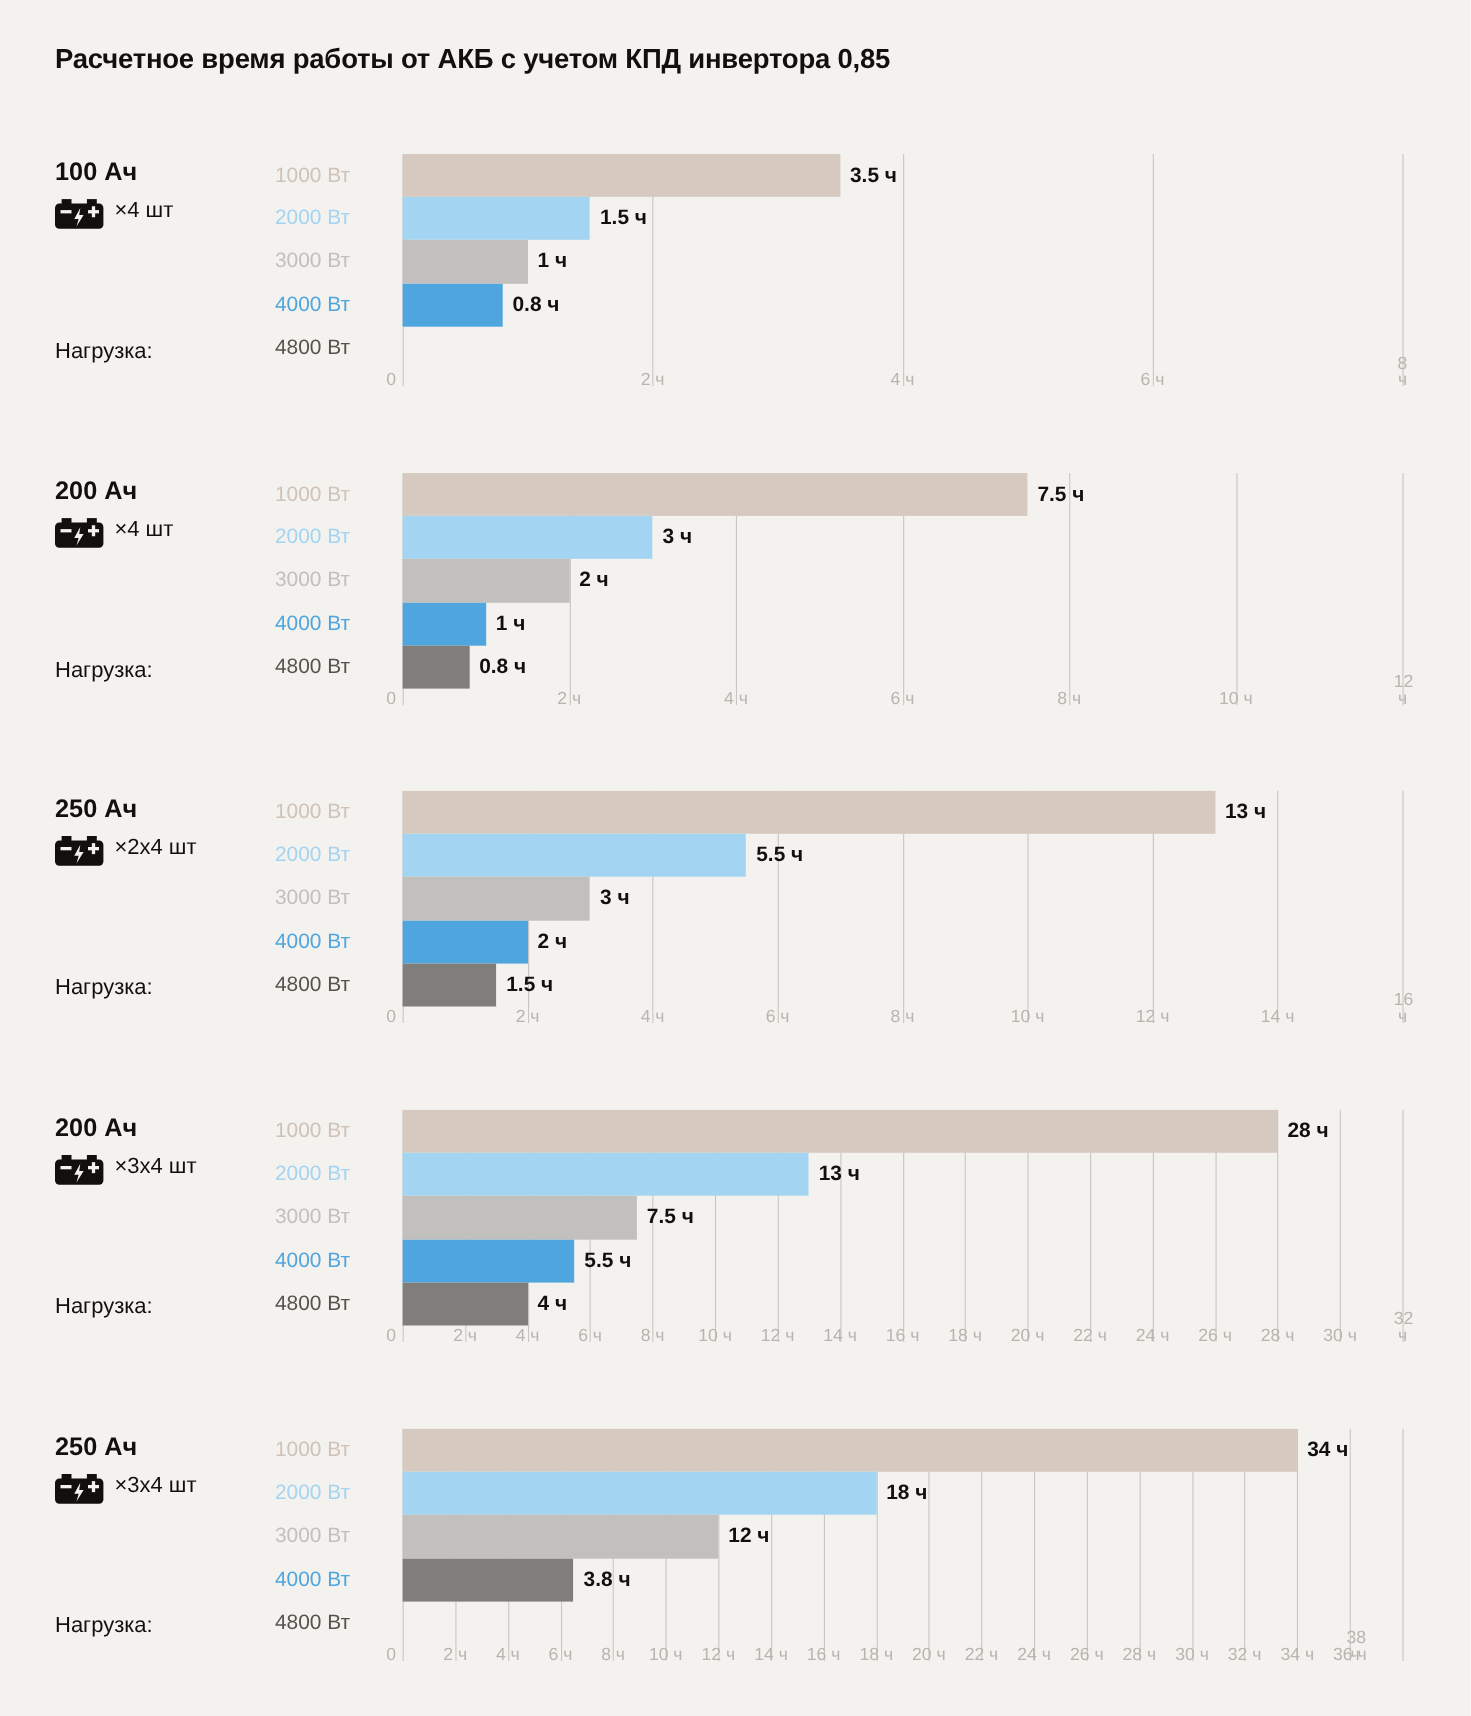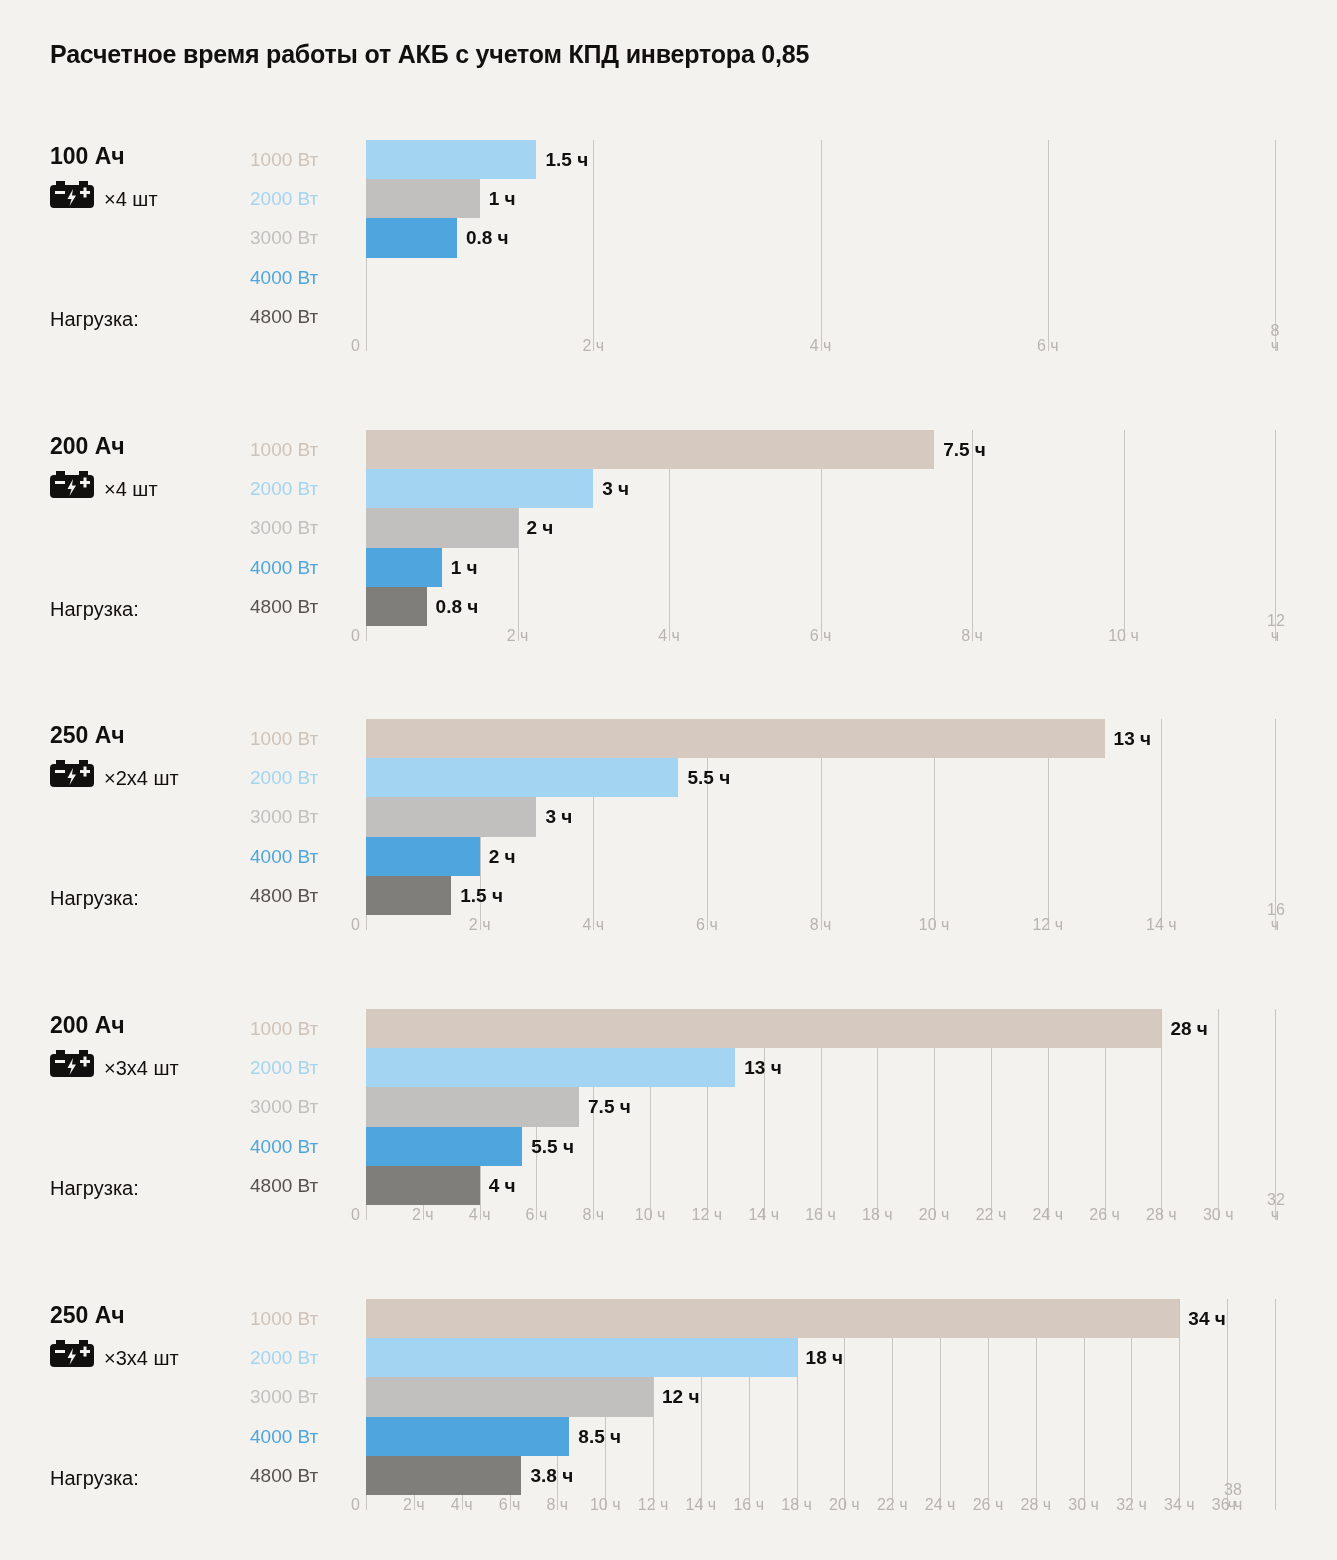--- a/index.html
+++ b/index.html
@@ -198,6 +198,10 @@
           <div class="gridline" style="left:681.75px"></div>
           <div class="gridline" style="left:909px"></div>
           <div class="bars">
+            <div class="barrow">
+              <div class="bar" style="width:397.6875px;background:#d6cac0"></div>
+              <div class="barval" style="left:397.6875px">3.5 ч</div>
+            </div>
             <div class="barrow">
               <div class="bar" style="width:170.4375px;background:#a3d4f2"></div>
               <div class="barval" style="left:170.4375px">1.5 ч</div>

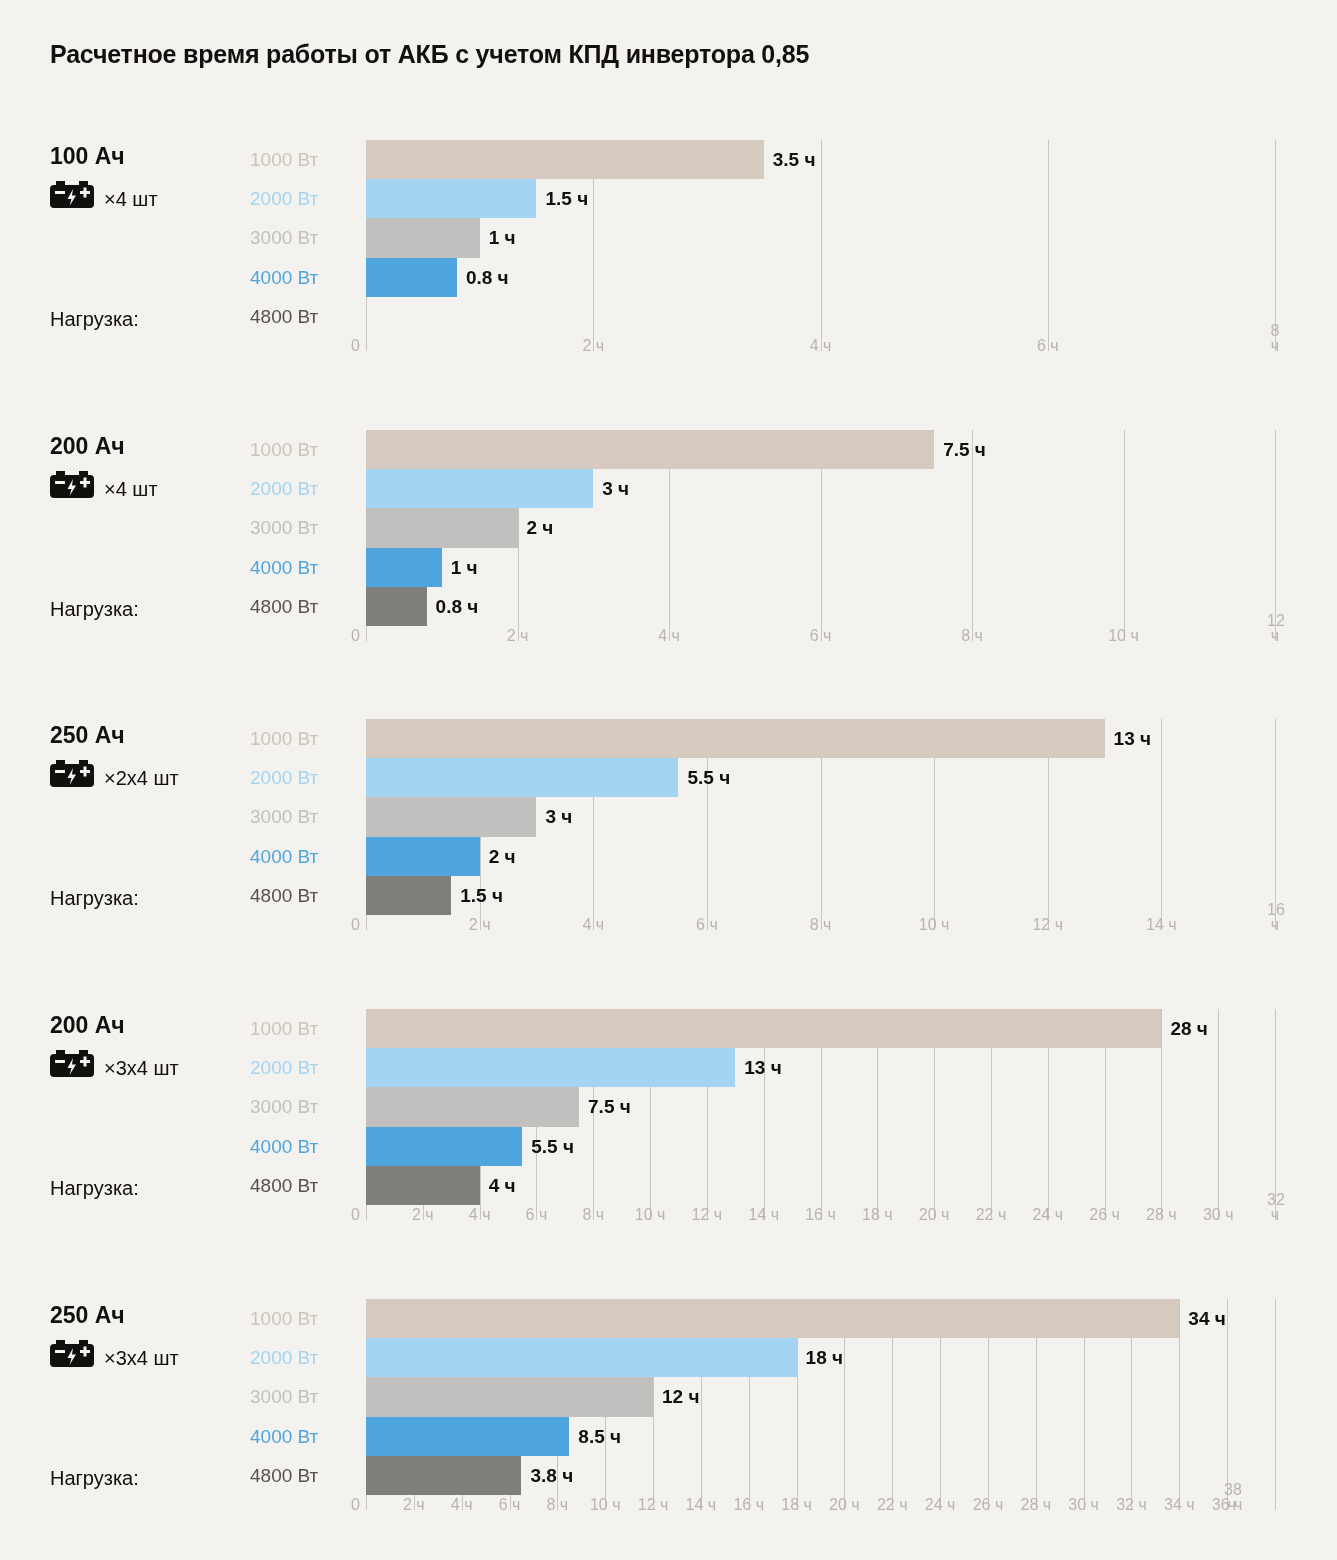--- a/index.html
+++ b/index.html
@@ -54,7 +54,7 @@
   }
   .g-batt {
     display: flex;
-    align-items: flex-end;
+    align-items: flex-start;
     margin-top: 13px;
     white-space: nowrap;
   }

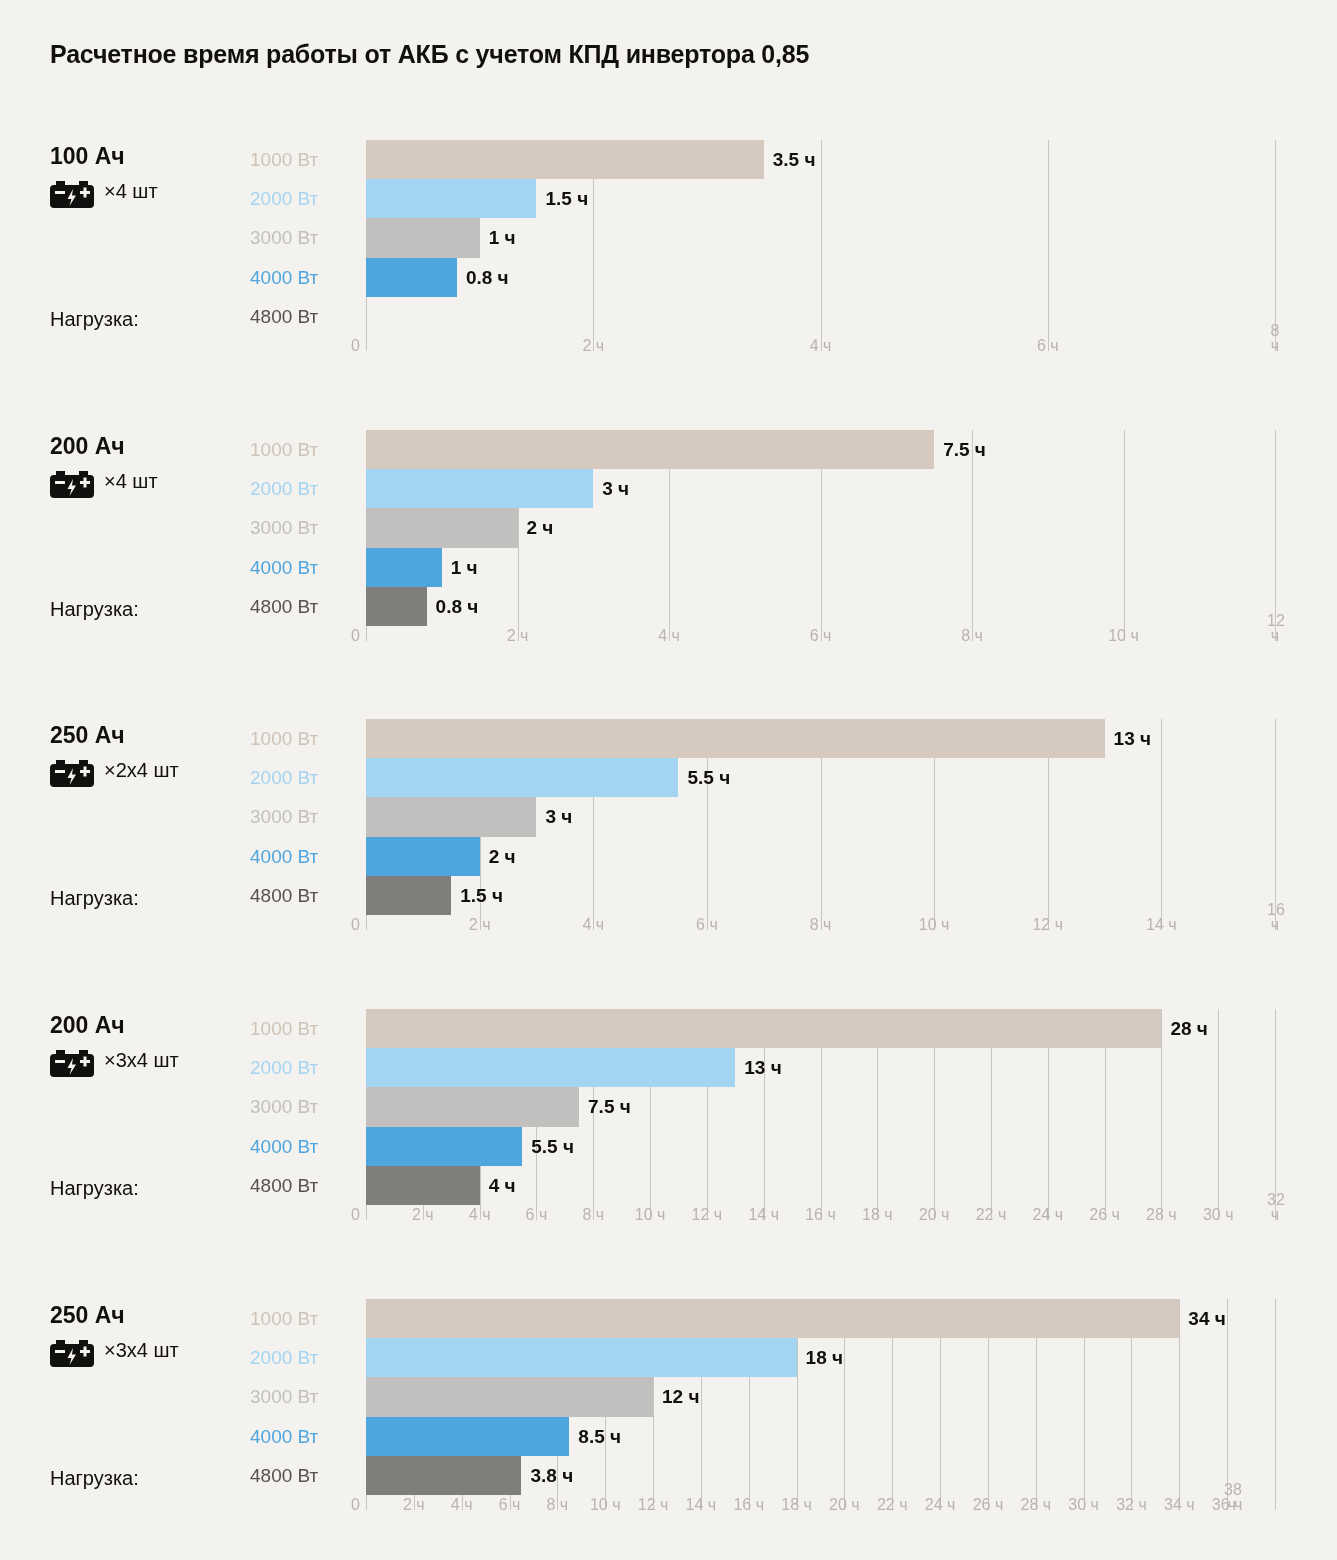--- a/index.html
+++ b/index.html
@@ -494,10 +494,6 @@
               <div class="barval" style="left:287.05263157894734px">12 ч</div>
             </div>
             <div class="barrow">
-              <div class="bar" style="width:203.32894736842104px;background:#4fa6de"></div>
-              <div class="barval" style="left:203.32894736842104px">8.5 ч</div>
-            </div>
-            <div class="barrow">
               <div class="bar" style="width:155.48684210526315px;background:#807e7a"></div>
               <div class="barval" style="left:155.48684210526315px">3.8 ч</div>
             </div>

